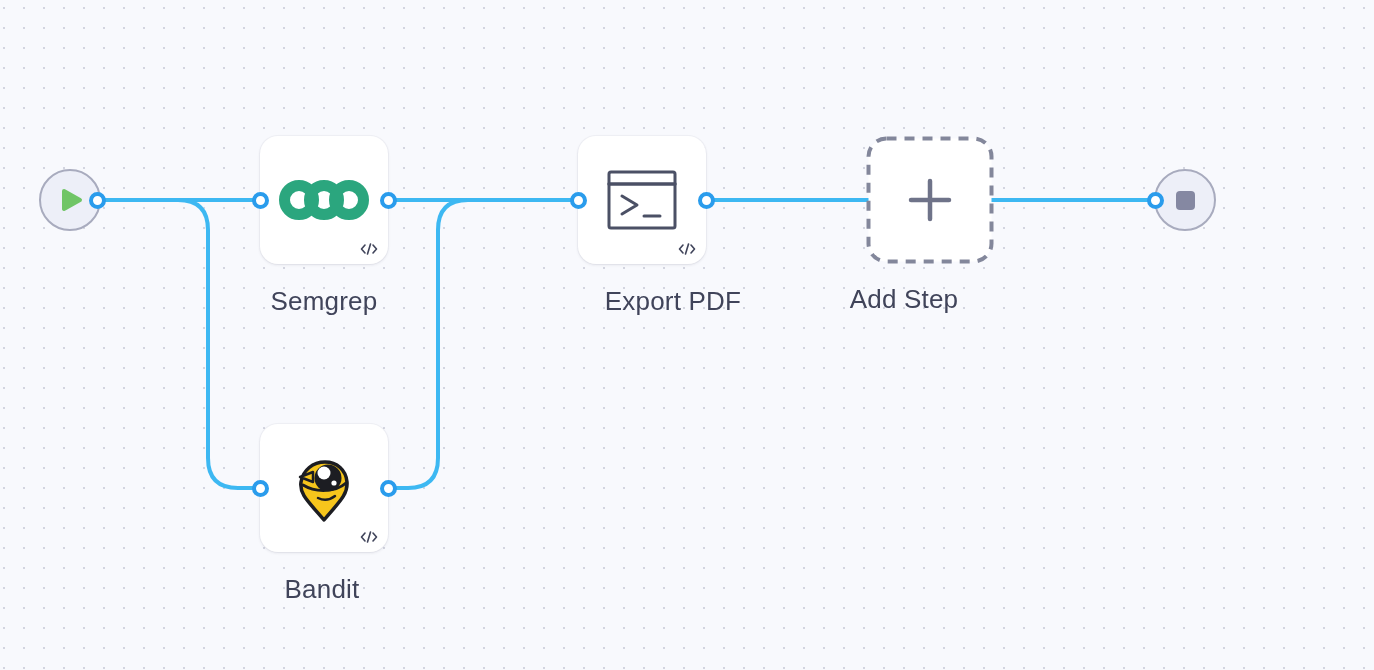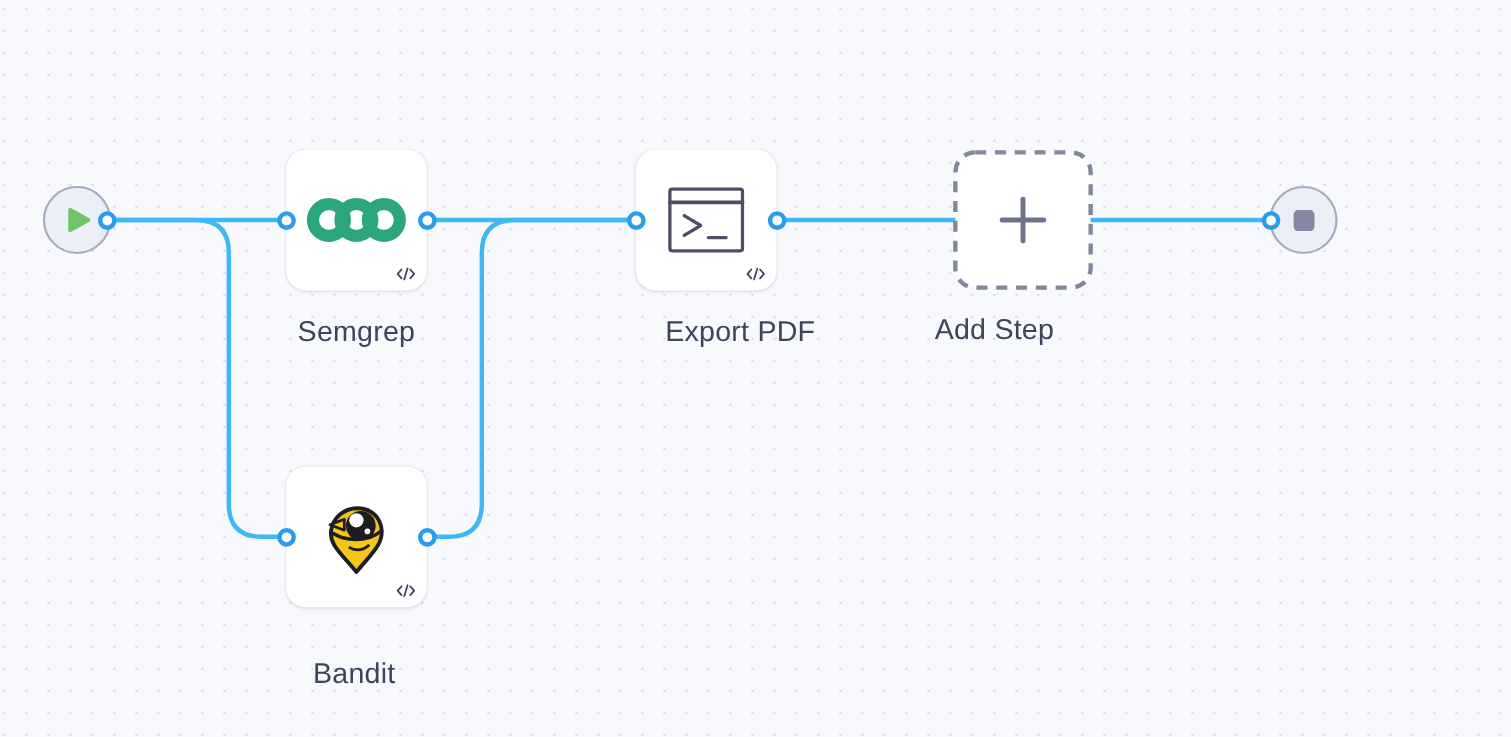--- a/index.html
+++ b/index.html
@@ -160,7 +160,7 @@
       </svg>
     </span>
   </div>
-  <div class="node-label" style="left:322px; top:574px;margin-top:23px;">Bandit</div>
+  <div class="node-label" style="left:322px; top:574px;">Bandit</div>
 
   <div class="step" style="left:578px; top:136px;">
     <span style="display:flex;">

